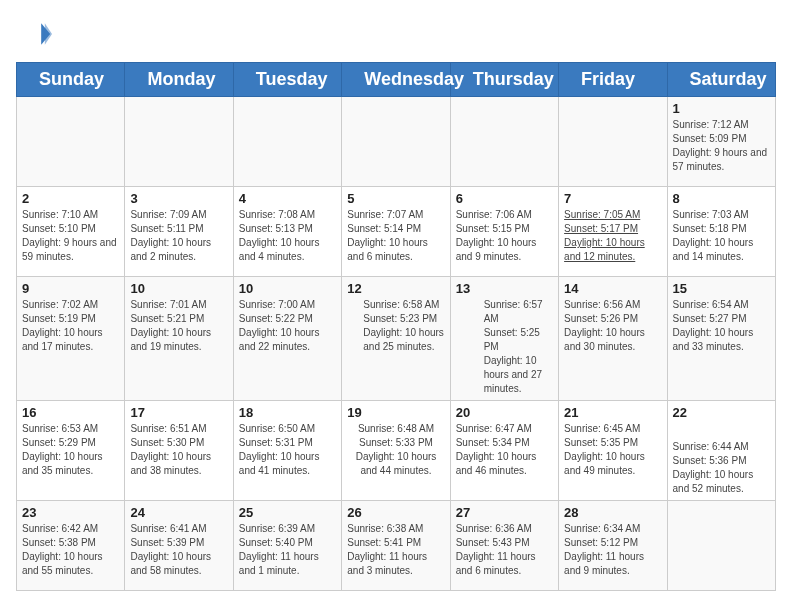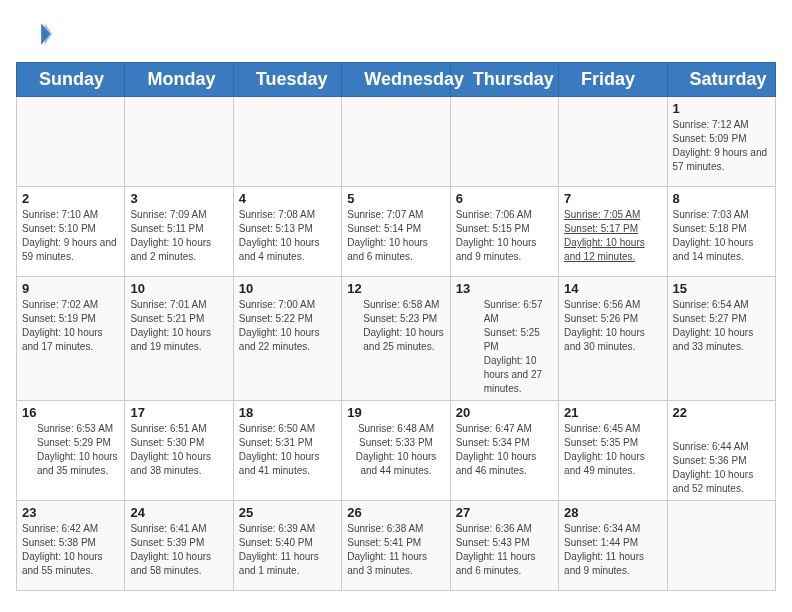--- a/index.html
+++ b/index.html
@@ -223,7 +223,7 @@
       <tr>
         <td>
           <div class="day-number">16</div>
-          <div class="day-info" style="white-space: pre-line; margin-left: 15px;">Sunrise: 6:53 AM
+          <div class="day-info" style="white-space: pre-line;">Sunrise: 6:53 AM
 Sunset: 5:29 PM
 Daylight: 10 hours and 35 minutes.</div>
         </td>

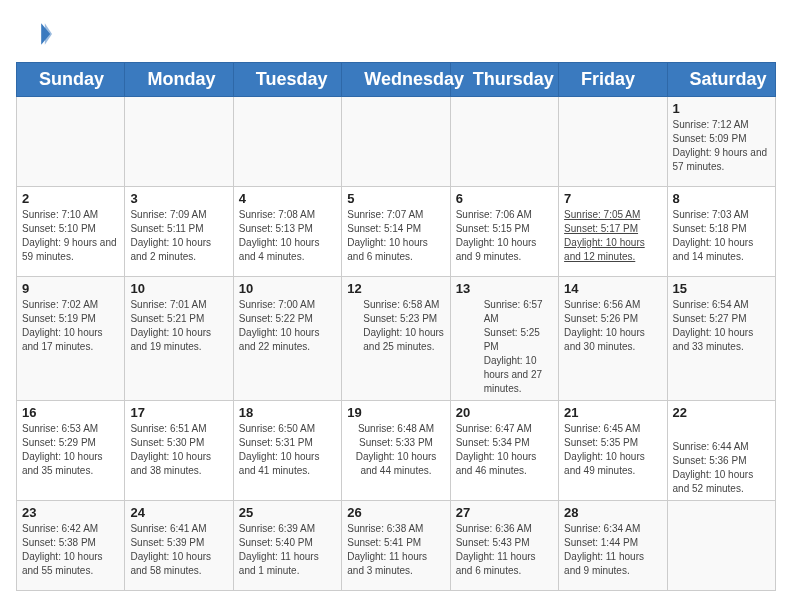--- a/index.html
+++ b/index.html
@@ -298,7 +298,7 @@
         <td>
           <div class="day-number">28</div>
           <div class="day-info" style="white-space: pre-line;">Sunrise: 6:34 AM
-Sunset: 1:44 PM
+Sunset: 5:12 PM
 Daylight: 11 hours and 9 minutes.</div>
         </td>
         <td class="empty-cell"></td>

